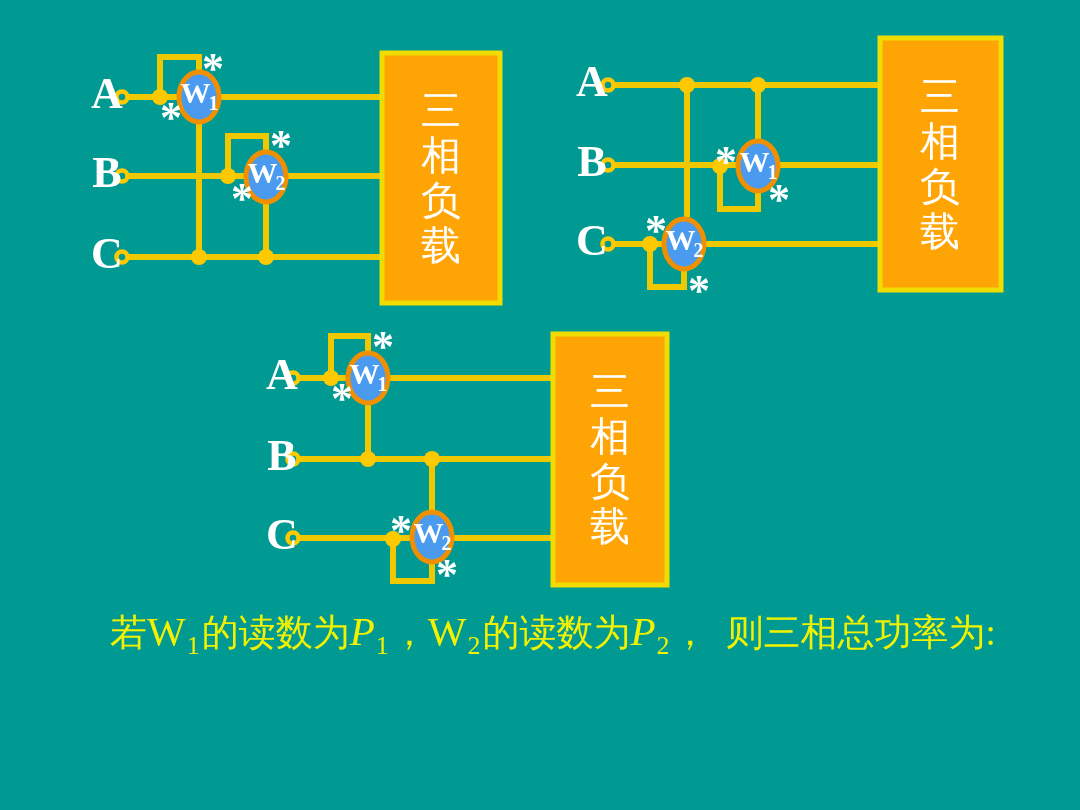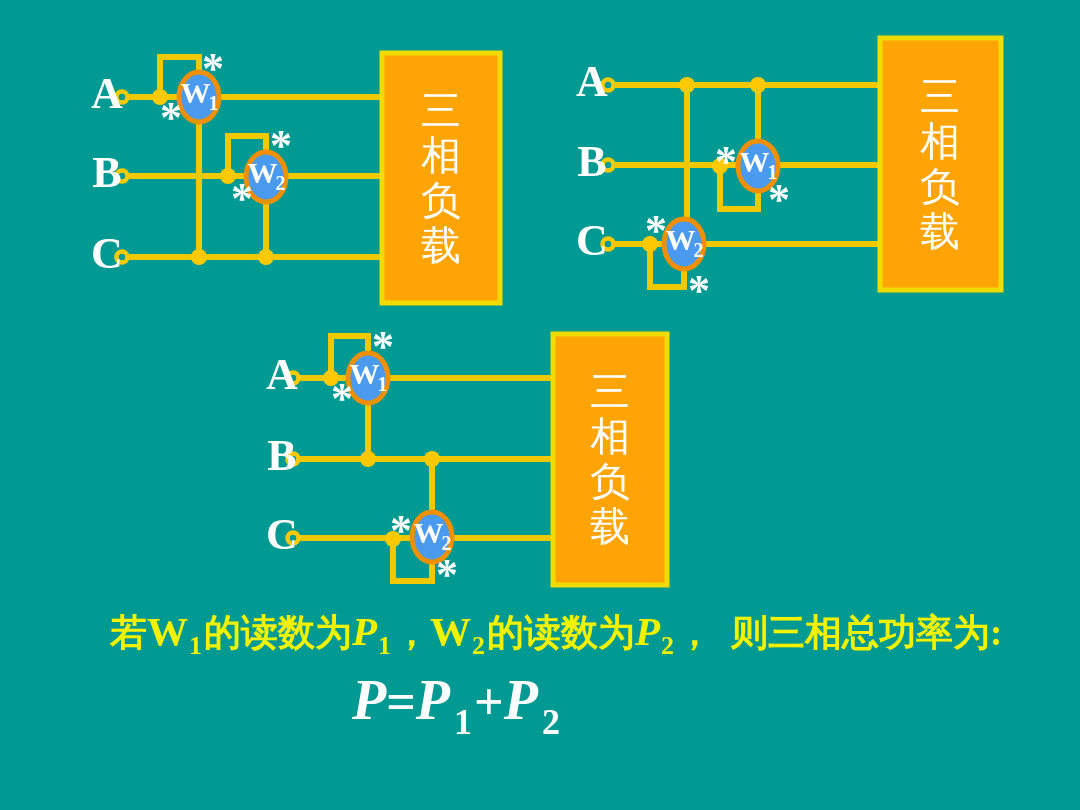--- a/index.html
+++ b/index.html
@@ -50,7 +50,7 @@
   }
   .caption{
     position:absolute;left:110px;top:603px;white-space:nowrap;
-    color:var(--caption_text);font-weight:bold;font-size:37px;line-height:1.4;
+    color:var(--caption_text);font-weight:normal;font-size:37px;line-height:1.4;
   }
   .caption .lat{font-size:41px;}
   .caption .it{font-style:italic;}

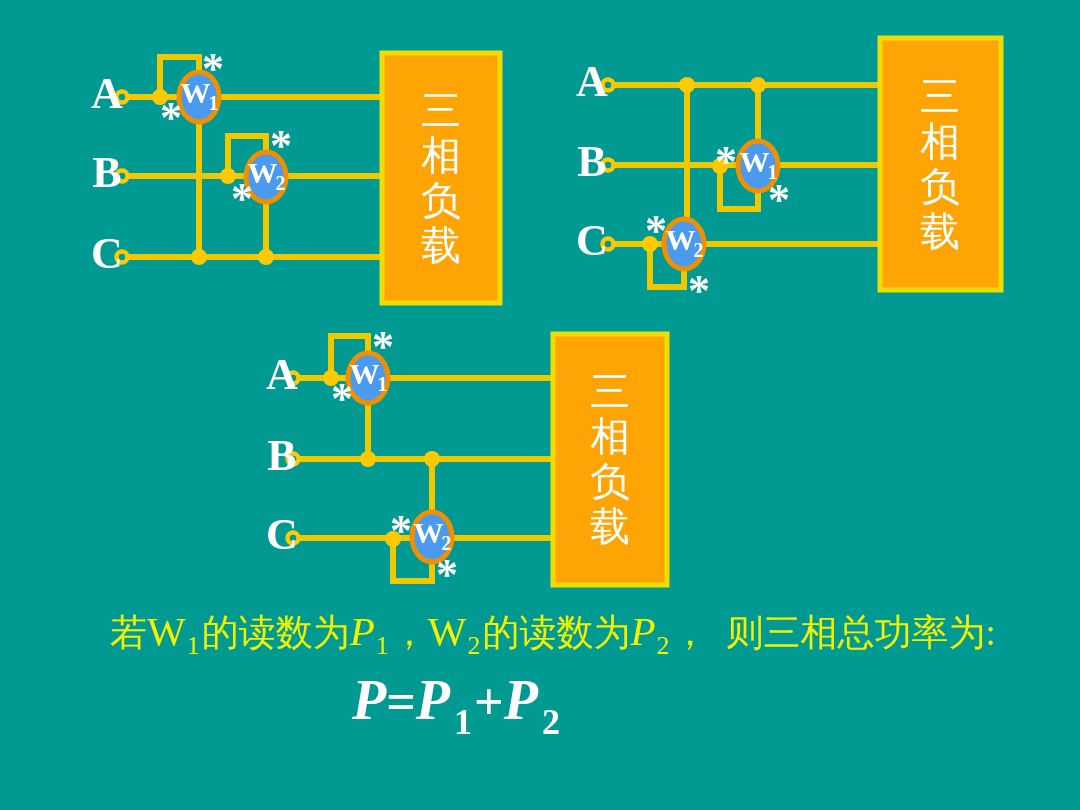--- a/index.html
+++ b/index.html
@@ -184,9 +184,6 @@
     <span>若</span><span class="lat">W</span><sub>1</sub><span>的读数为</span><span class="lat it">P</span><sub>1</sub><span>，</span><span class="lat">W</span><sub>2</sub><span>的读数为</span><span class="lat it">P</span><sub>2</sub><span class="gap">，</span><span>则三相总功率为:</span>
   </div>
 
-  <div class="formula">
-    <span class="fp">P</span><span class="fop">=</span><span class="fp">P</span><sub>1</sub><span class="fop">+</span><span class="fp">P</span><sub>2</sub>
-  </div>
 
 </div>
 

